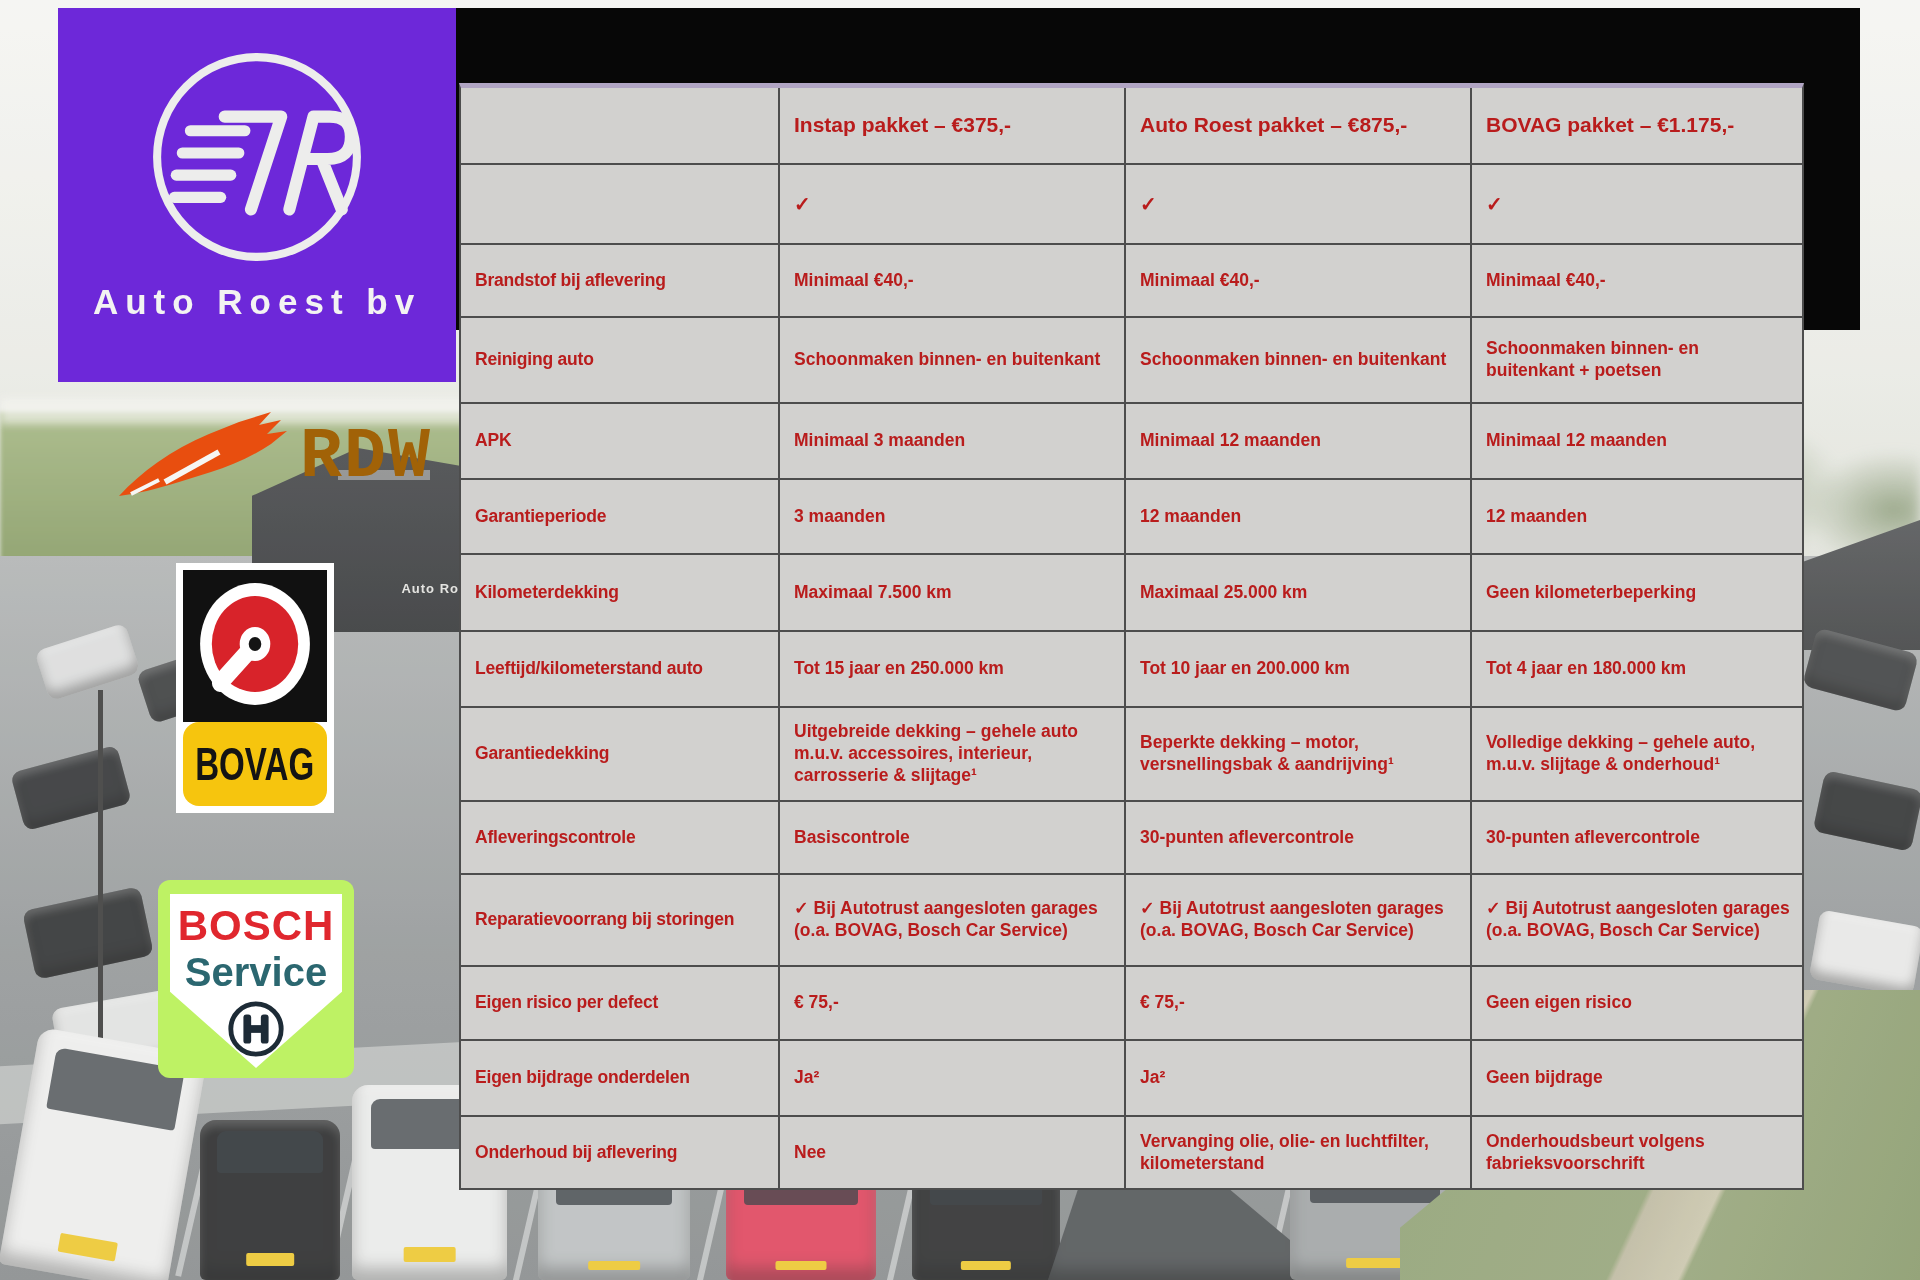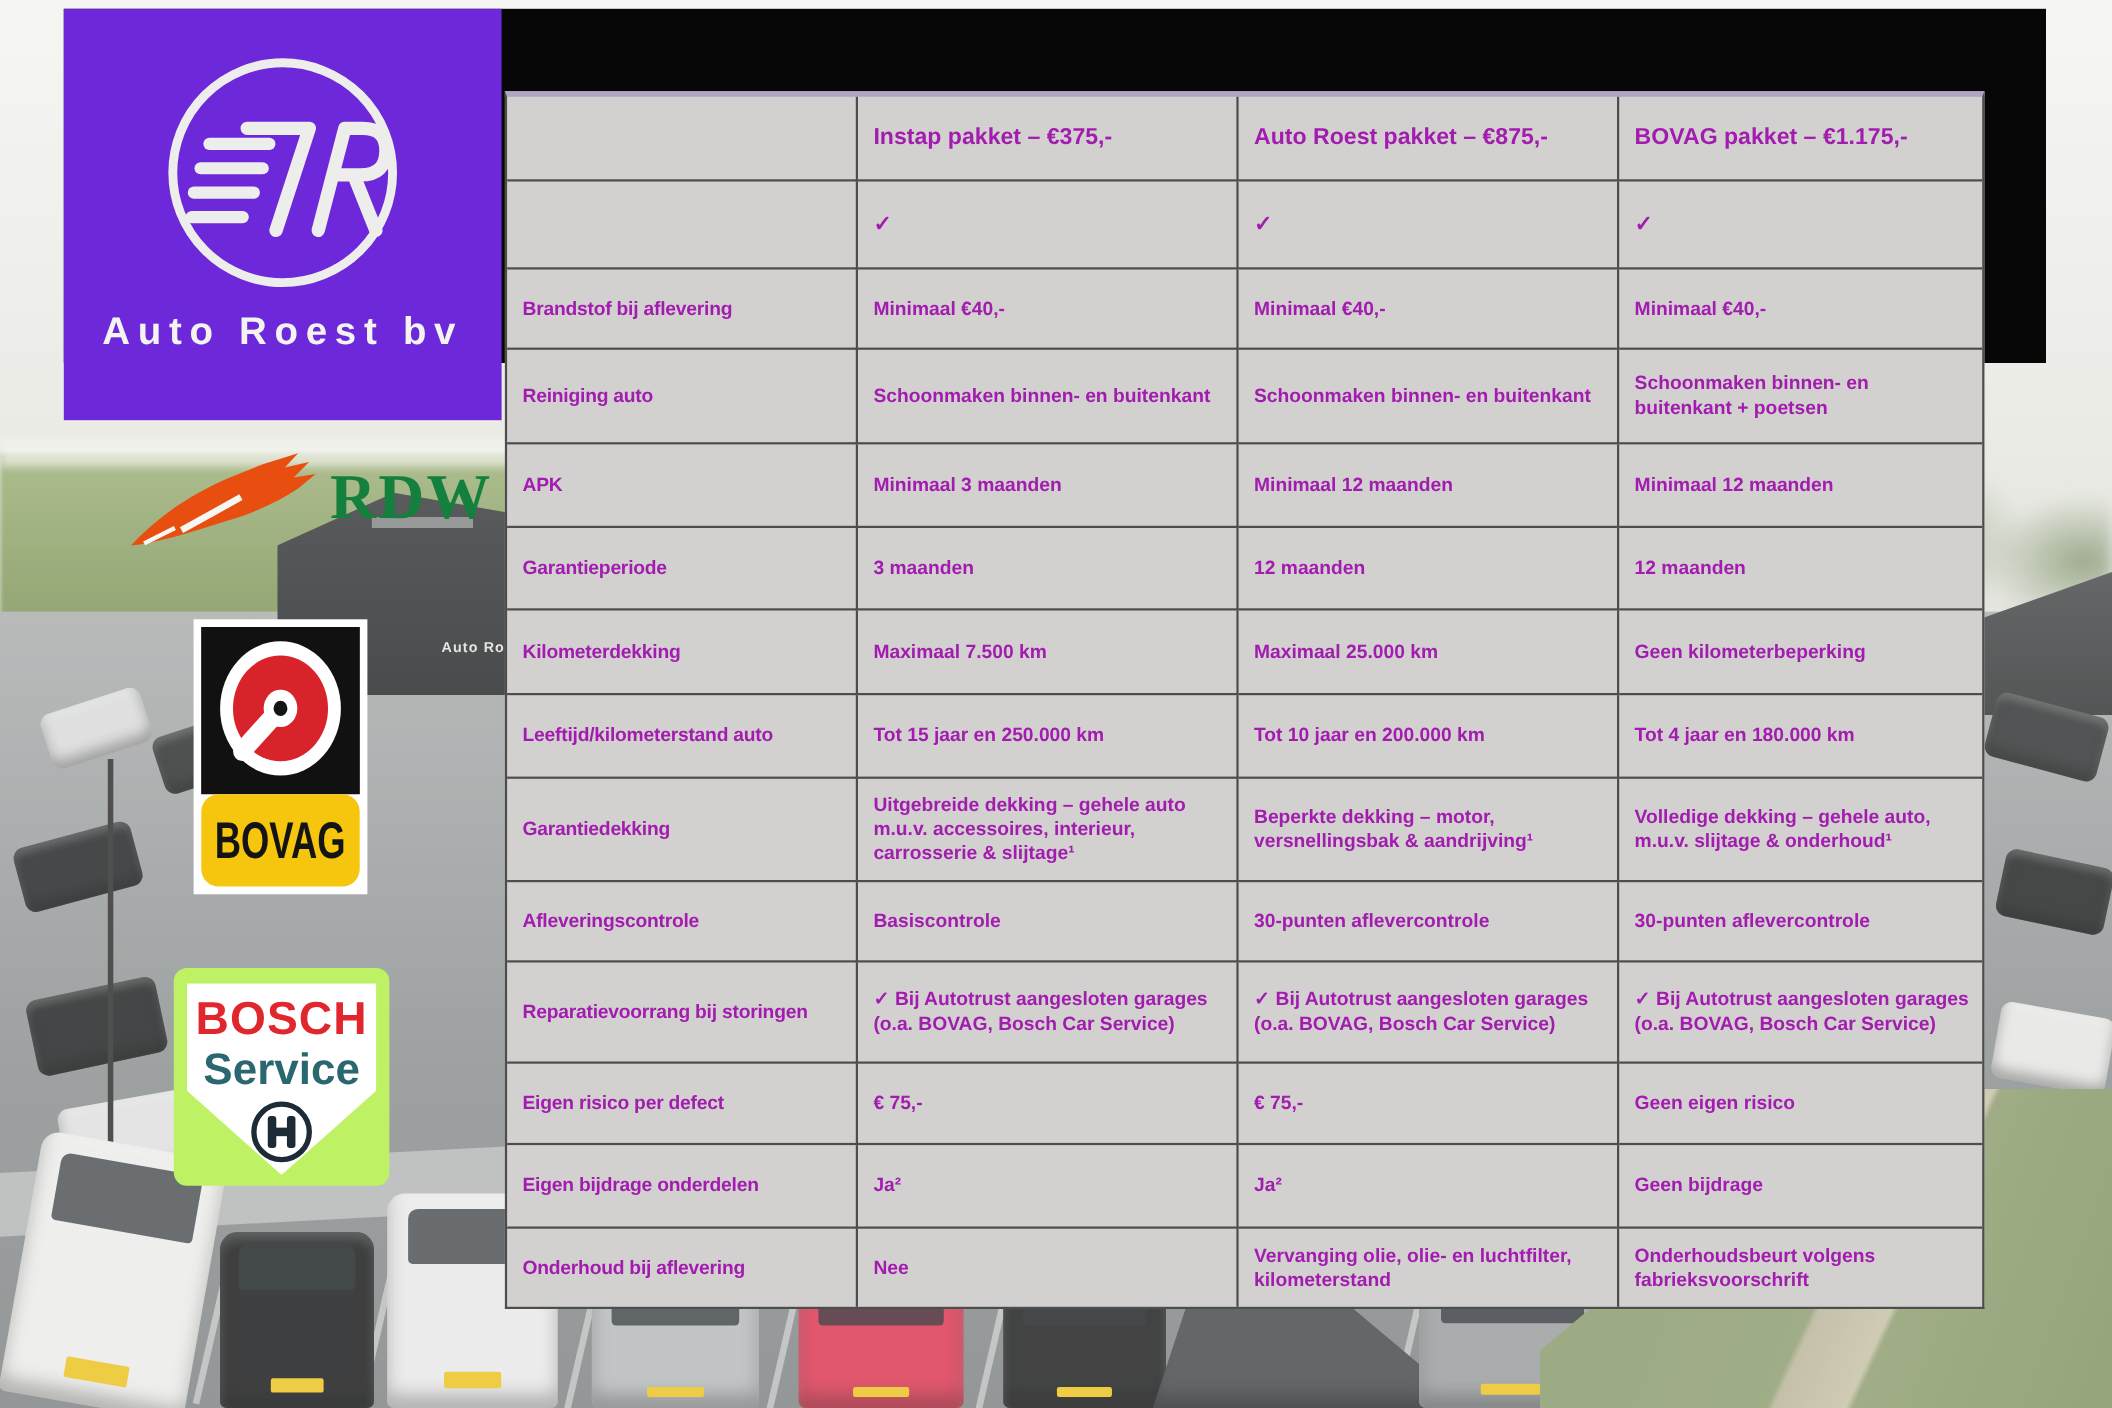--- a/index.html
+++ b/index.html
@@ -90,7 +90,7 @@
        border-right:2px solid #4d4d4d;border-bottom:2px solid #4d4d4d;}
   .cell{border-right:2px solid #4d4d4d;border-bottom:2px solid #4d4d4d;
        display:flex;align-items:center;box-sizing:border-box;
-       padding:6px 10px 6px 14px;color:#a21caf;line-height:1.25;}
+       padding:6px 10px 6px 14px;color:#b91c1c;line-height:1.25;}
   .cell:nth-child(4n){border-right:none;}
   .cell:nth-last-child(-n+4){border-bottom:none;}
   .hdr{font-size:21px;font-weight:bold;}

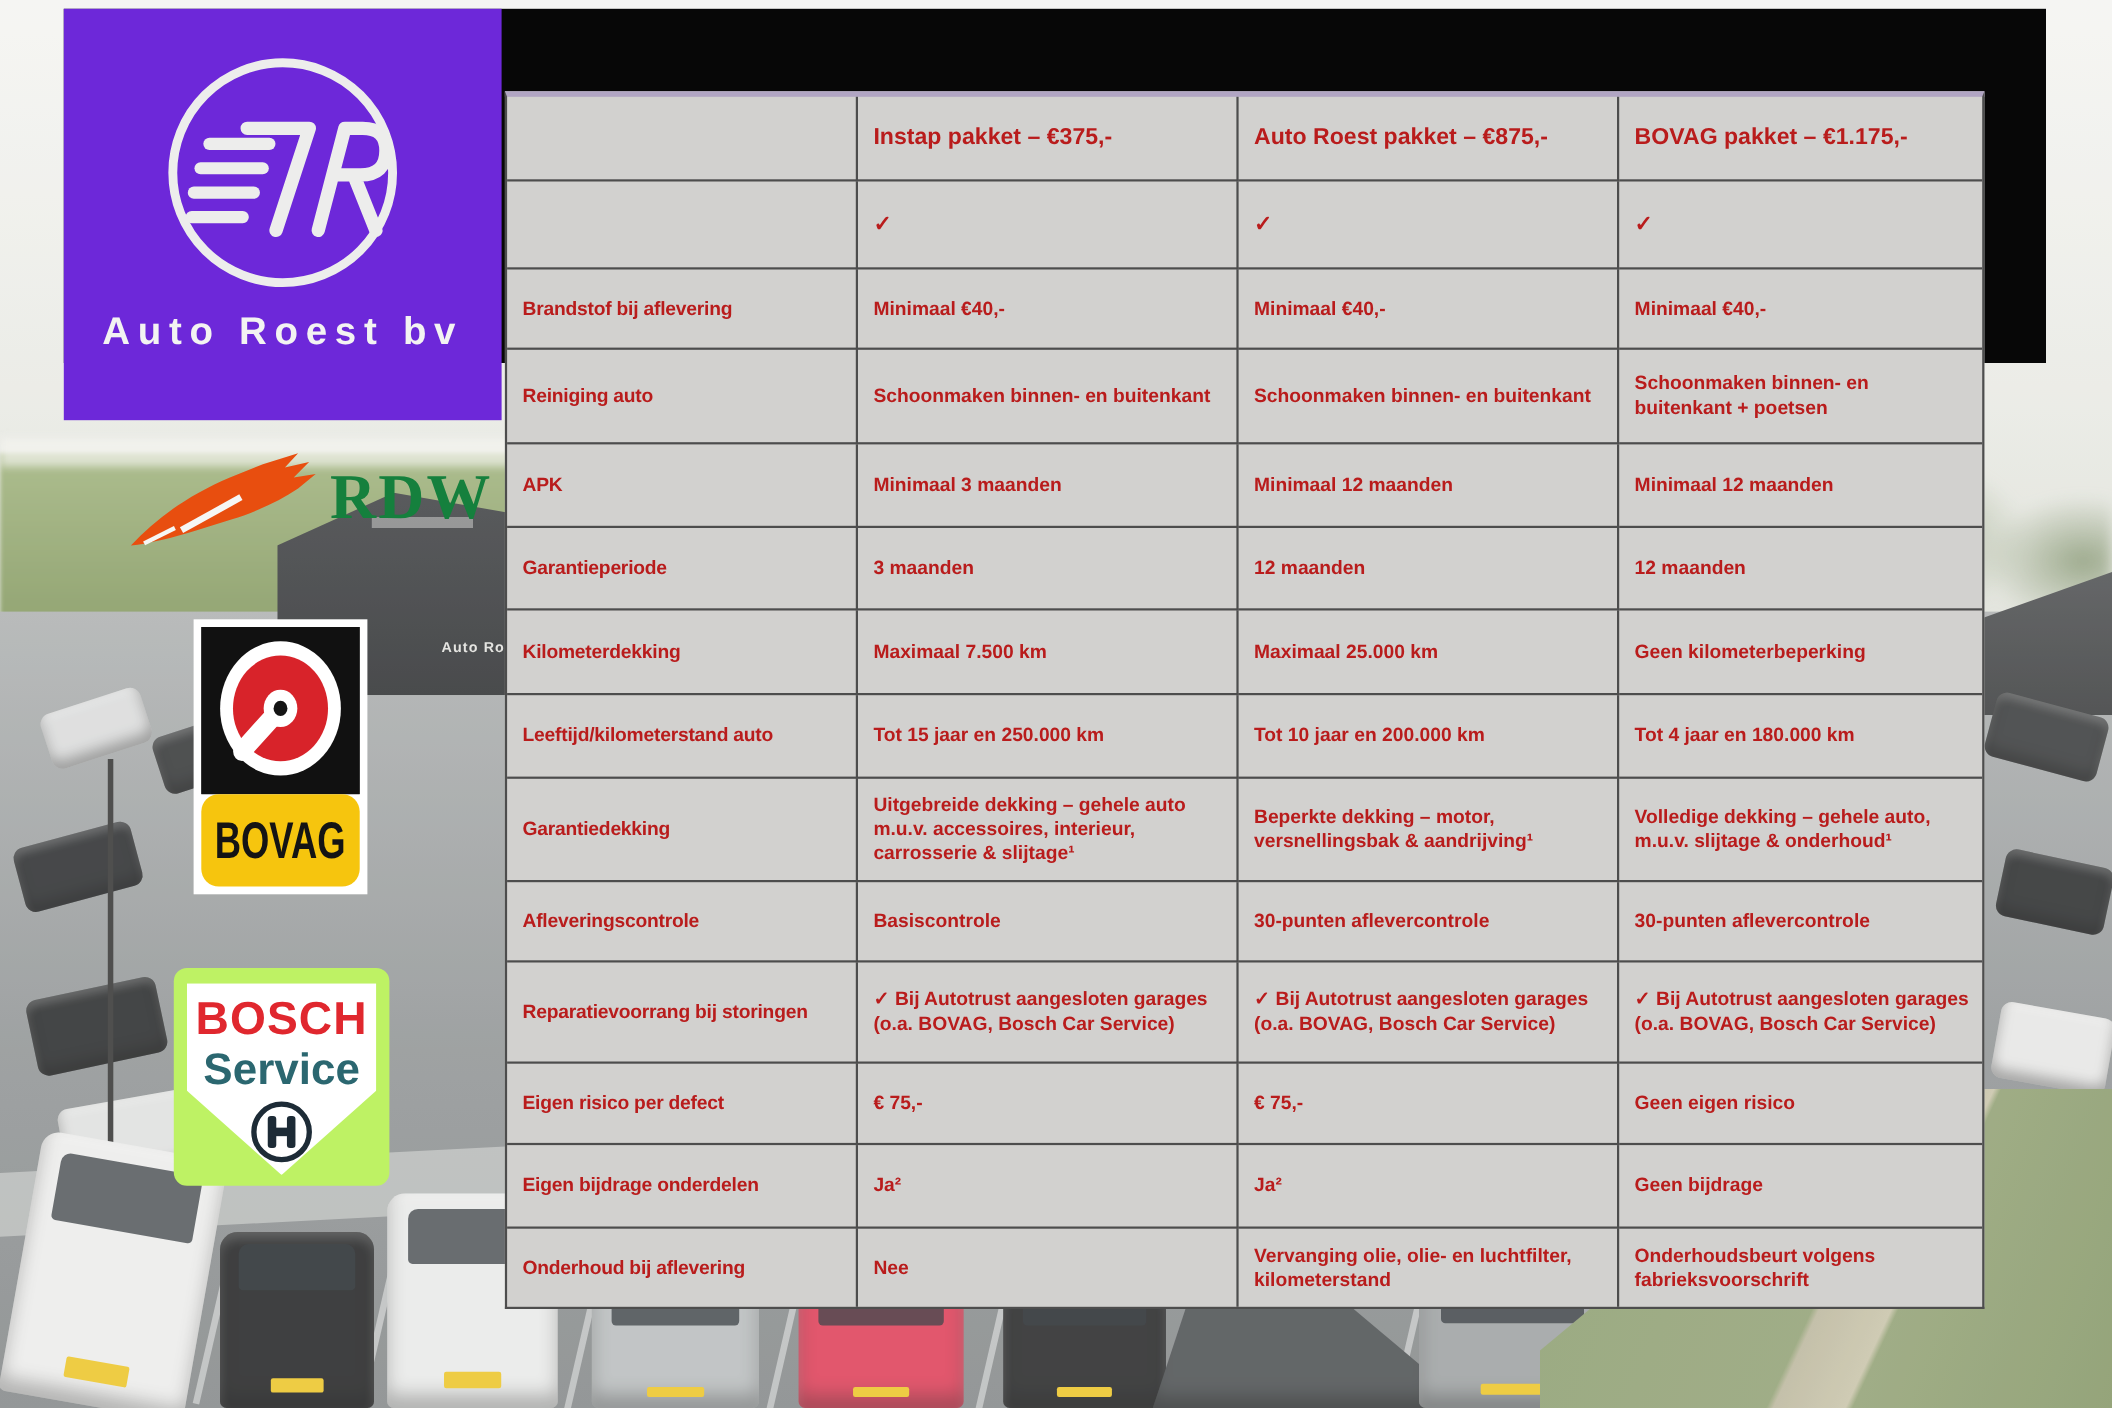--- a/index.html
+++ b/index.html
@@ -59,8 +59,8 @@
 
   
   .rdw{position:absolute;left:108px;top:404px;width:330px;height:110px;z-index:2;}
-  .rdw-text{position:absolute;left:192px;top:14px;font-family:Liberation Serif, serif;
-       font-weight:bold;font-size:58px;color:#15803d;letter-spacing:2px;}
+  .rdw-text{position:absolute;left:192px;top:14px;font-family:Liberation Mono, monospace;
+       font-weight:bold;font-size:70px;color:#a16207;letter-spacing:2px;}
 
   
   .bovag{position:absolute;left:176px;top:563px;width:158px;height:250px;background:#fff;

